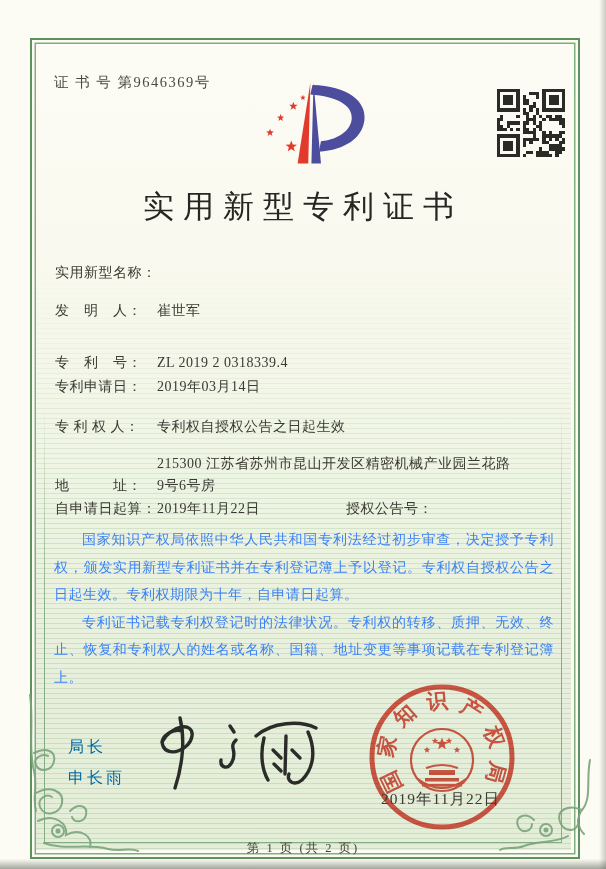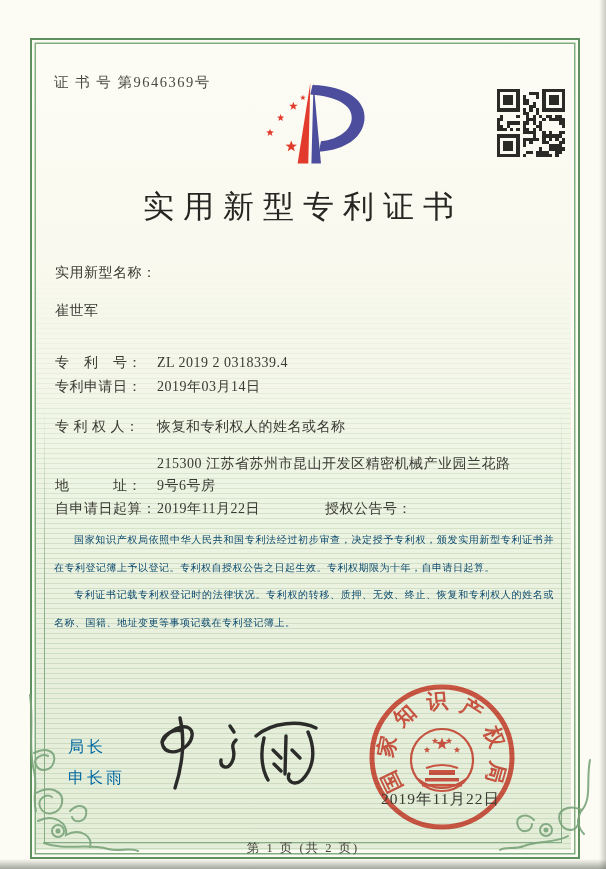--- a/index.html
+++ b/index.html
@@ -251,6 +251,7 @@
       <span class="flabel">实用新型名称：</span>
     </div>
     <div class="frow" style="top:300px">
+      <span class="flabel">发　明　人：</span>
       <span class="fvalue">崔世军</span>
     </div>
     <div class="frow" style="top:352px">

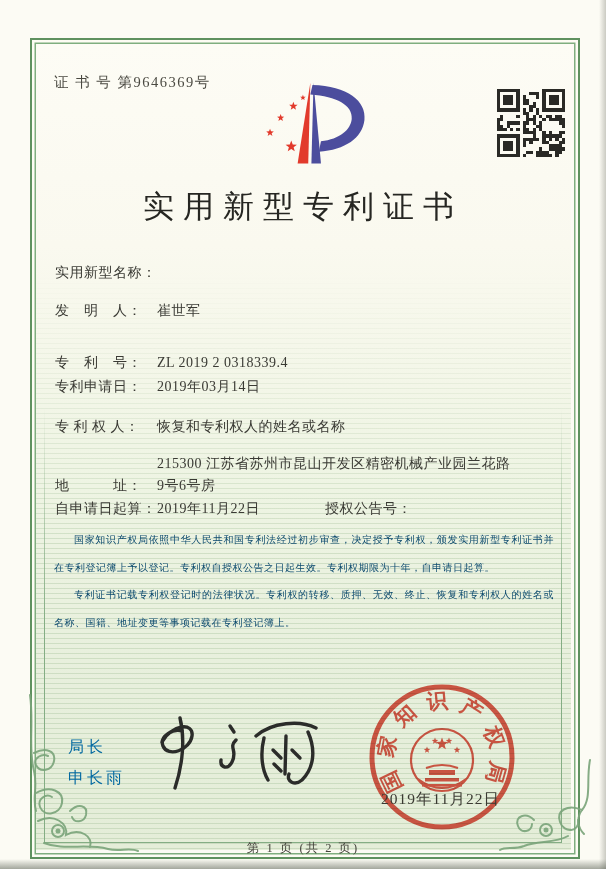--- a/index.html
+++ b/index.html
@@ -264,7 +264,7 @@
     </div>
     <div class="frow" style="top:416px">
       <span class="flabel">专 利 权 人：</span>
-      <span class="fvalue">恢复和专利权人的姓名或名称</span>
+      <span class="fvalue">专利权自授权公告之日起生效</span>
     </div>
     <div class="frow" style="top:453px">
       <span class="flabel">地　　　址：</span>

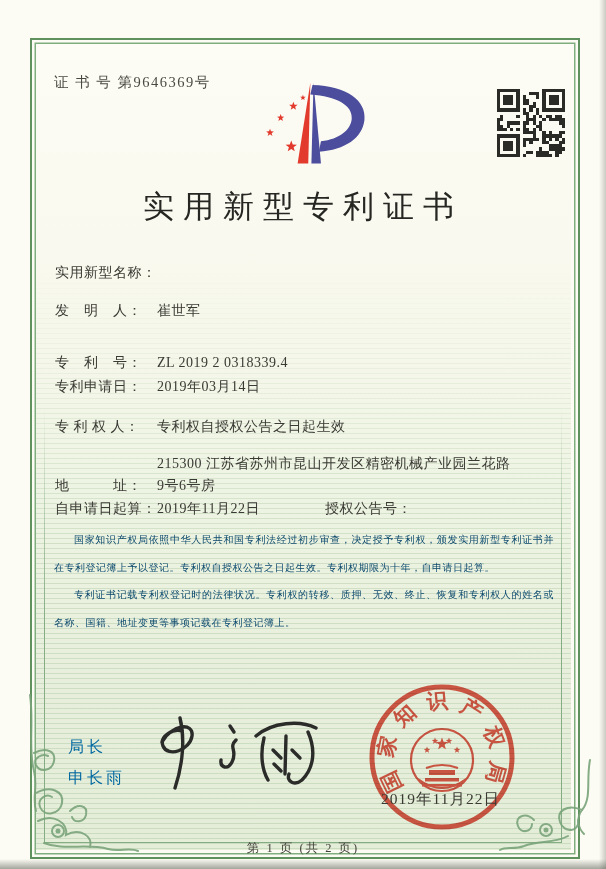--- a/index.html
+++ b/index.html
@@ -40,7 +40,7 @@
   .flabel{display:inline-block;width:102px;letter-spacing:0.5px;flex:0 0 auto;}
   .fvalue{display:inline-block;letter-spacing:0.5px;}
   .addr-value{width:360px;word-break:break-all;}
-  .pair2{margin-left:50px;display:flex;}
+  .pair2{margin-left:71px;display:flex;}
 
   .paras{position:absolute;left:54px;top:526px;width:500px;font-size:10px;line-height:27.5px;
     color:#0c4a6e;text-align:justify;}

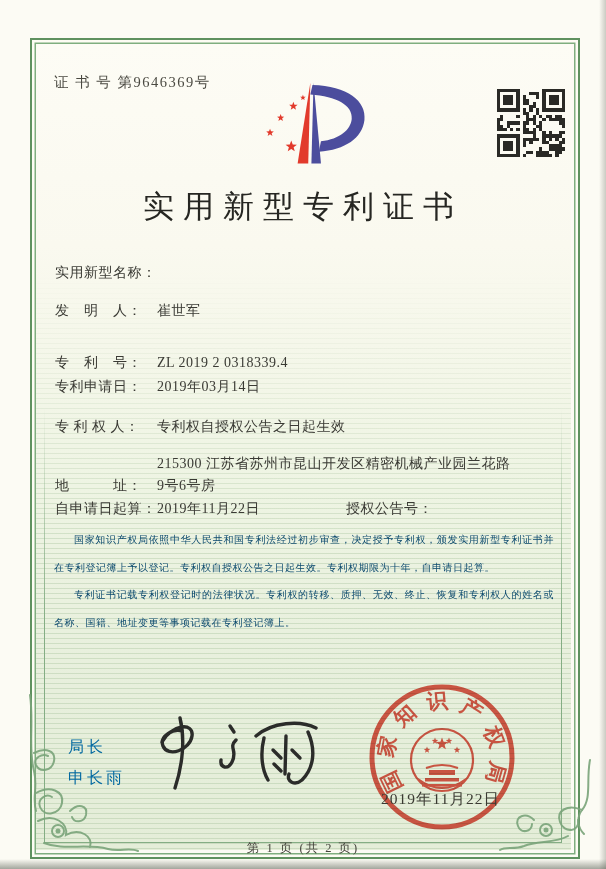--- a/index.html
+++ b/index.html
@@ -42,8 +42,8 @@
   .addr-value{width:360px;word-break:break-all;}
   .pair2{margin-left:71px;display:flex;}
 
-  .paras{position:absolute;left:54px;top:526px;width:500px;font-size:10px;line-height:27.5px;
-    color:#0c4a6e;text-align:justify;}
+  .paras{position:absolute;left:54px;top:526px;width:500px;font-size:14px;line-height:27.5px;
+    color:#3b82f6;text-align:justify;}
   .paras p{margin:0;text-indent:2em;letter-spacing:0.5px;}
 
   .officer{position:absolute;left:68px;top:731px;font-size:16px;line-height:31px;

